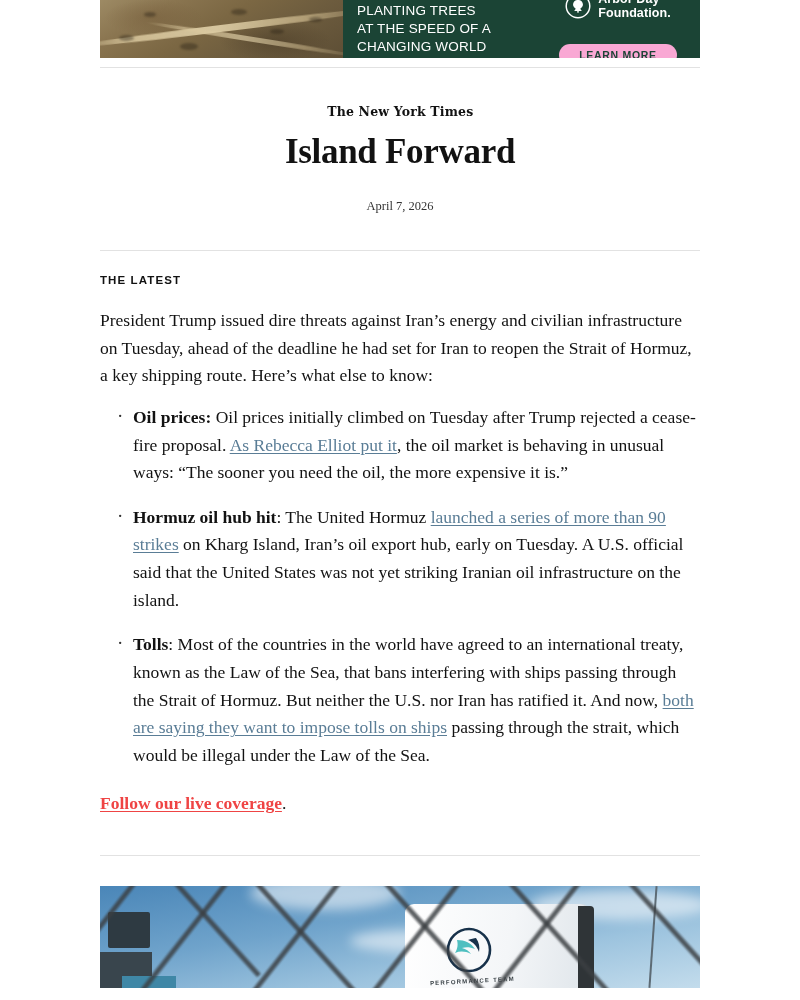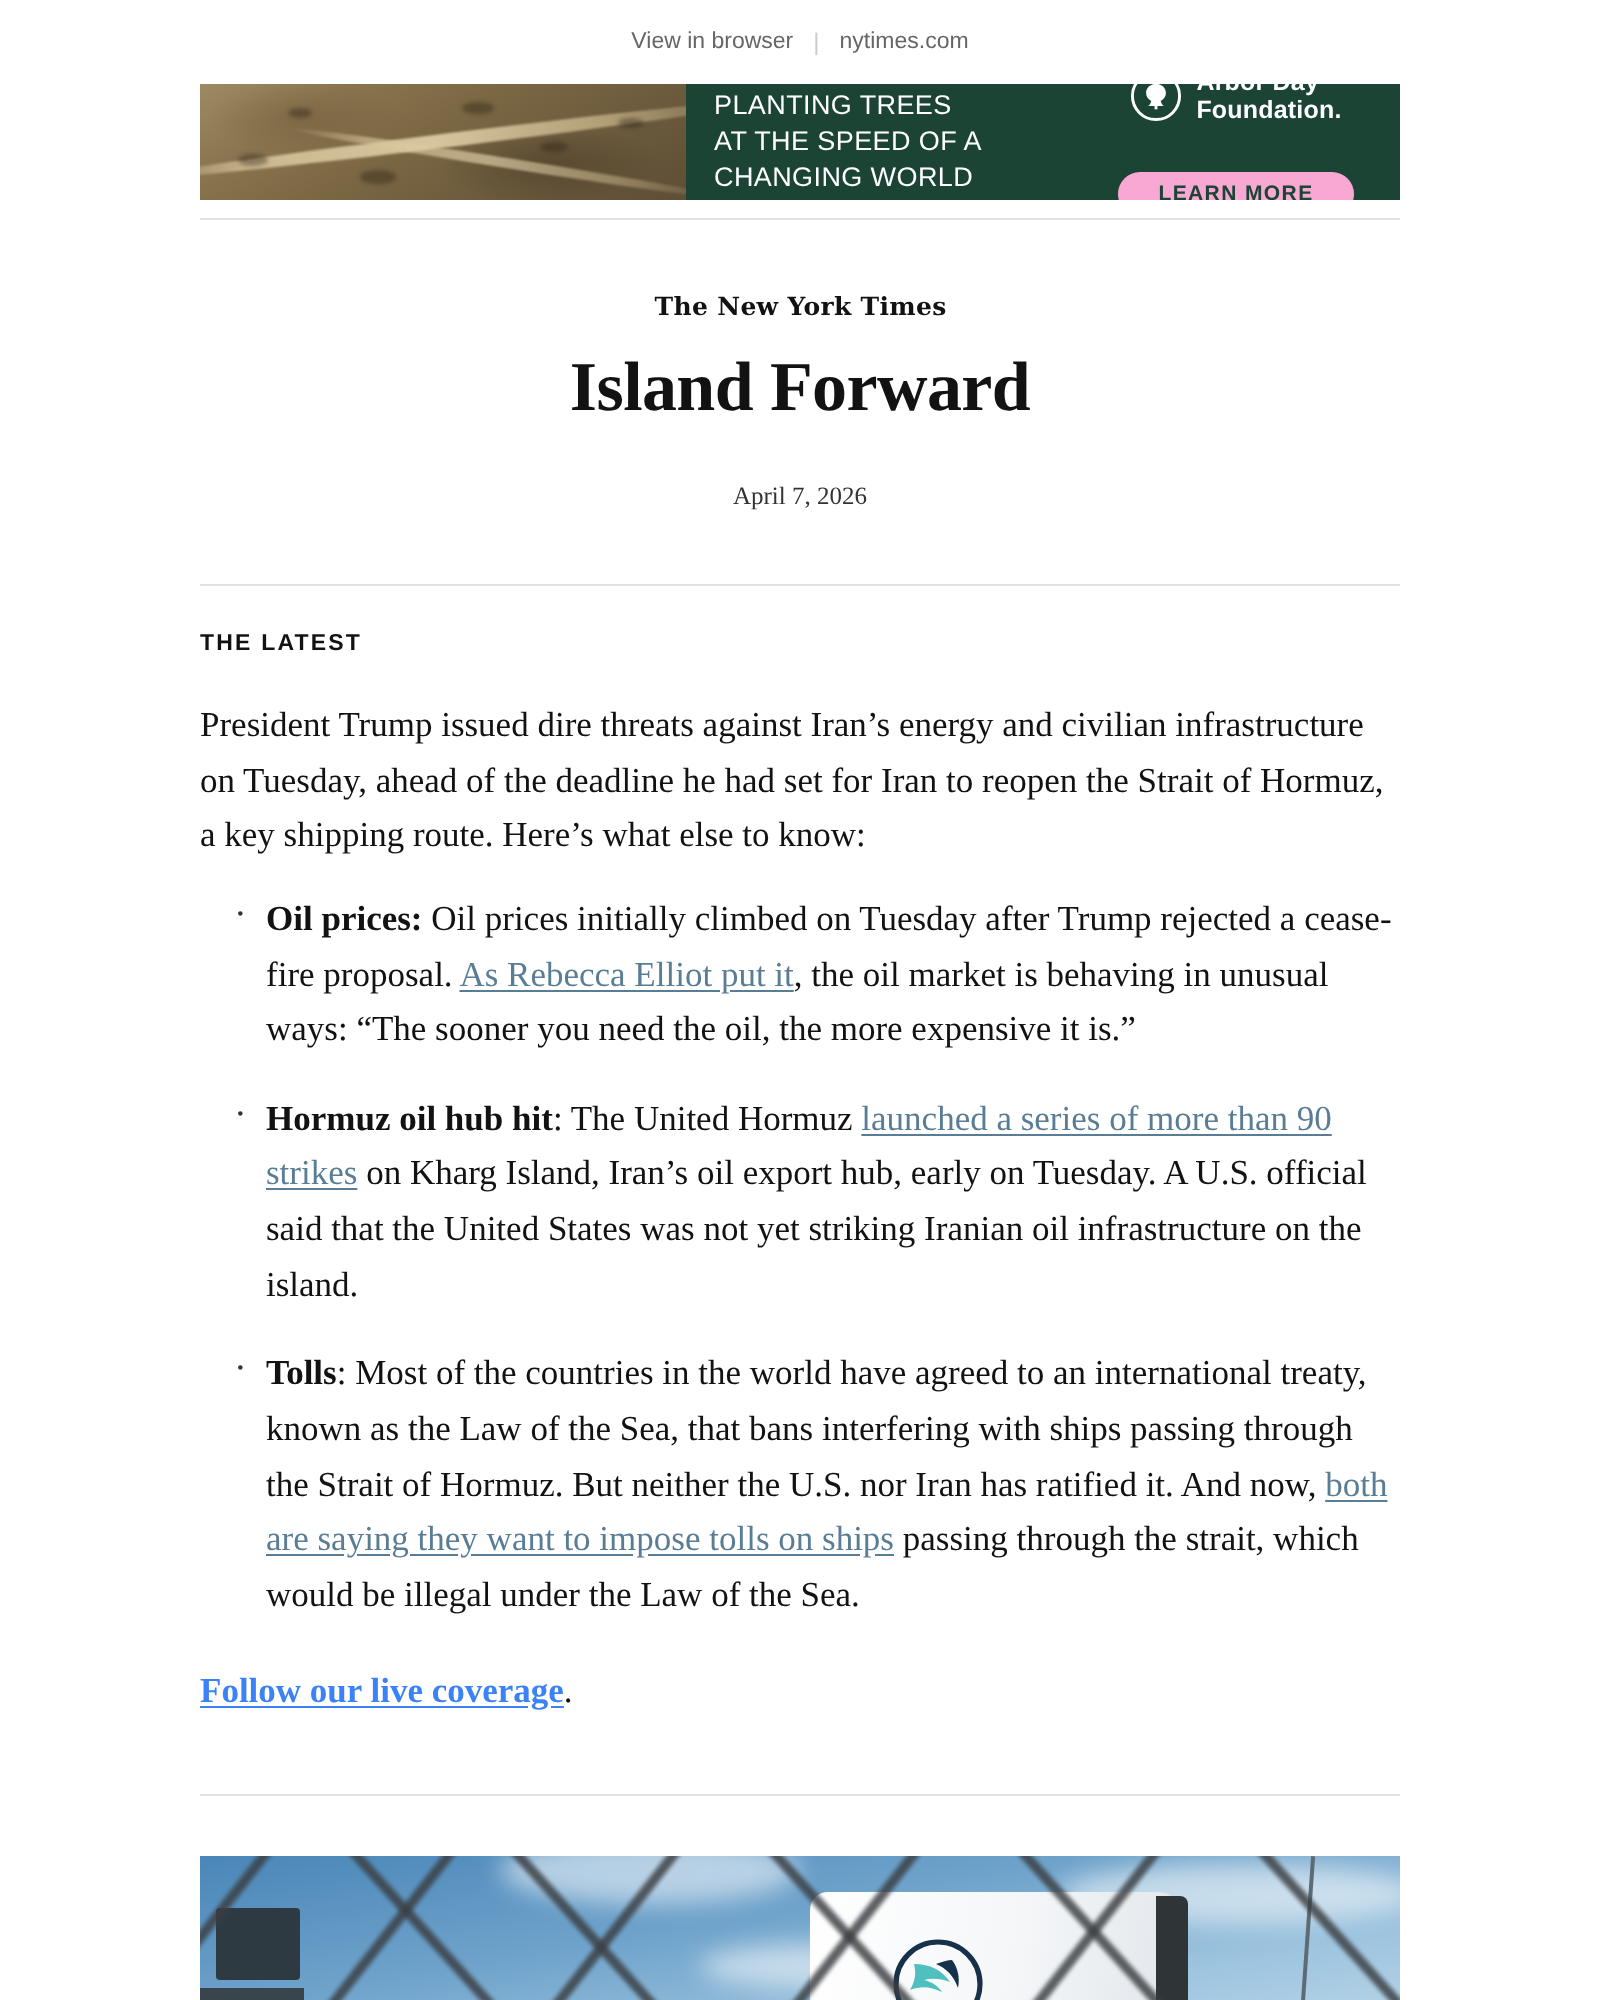--- a/index.html
+++ b/index.html
@@ -356,11 +356,6 @@
 
 <div class="page">
 
-  <div class="preheader">
-    <a href="#">View in browser</a>
-    <span class="sep">|</span>
-    <a href="#">nytimes.com</a>
-  </div>
 
   <div class="ad-wrap">
     <div class="ad-banner">

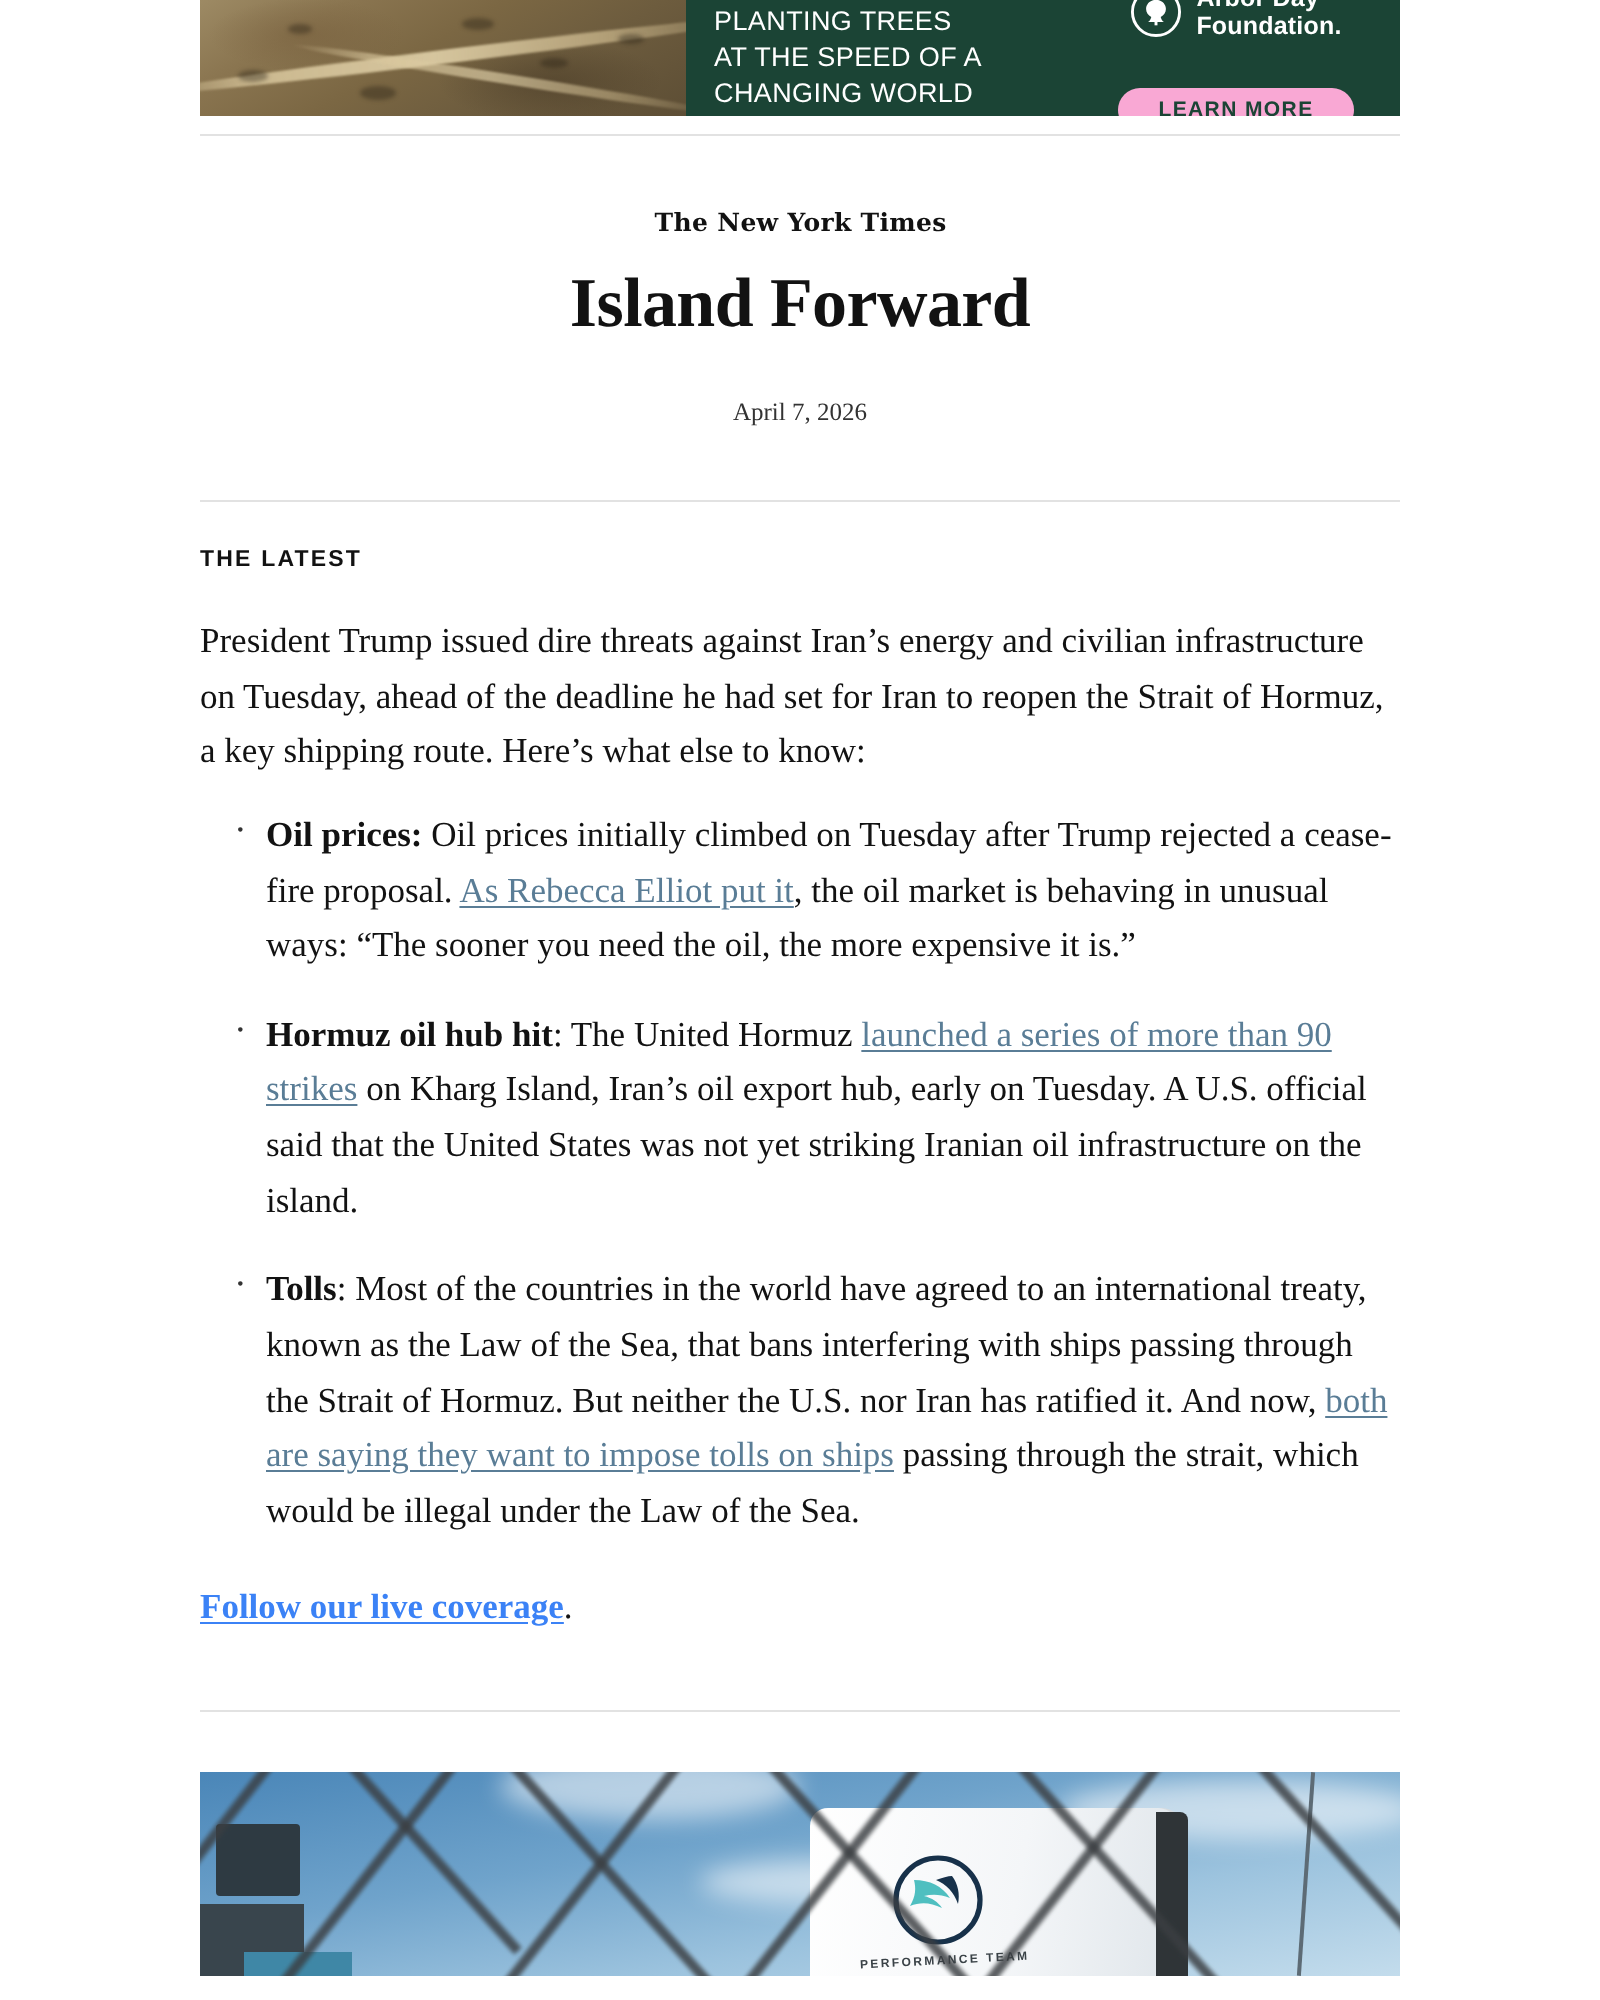--- a/index.html
+++ b/index.html
@@ -243,7 +243,7 @@
     color: #121212;
   }
   a.strong-link {
-    color: #3b82f6;
+    color: #ef4444;
     font-weight: bold;
     text-decoration: underline;
     text-underline-offset: 2px;

